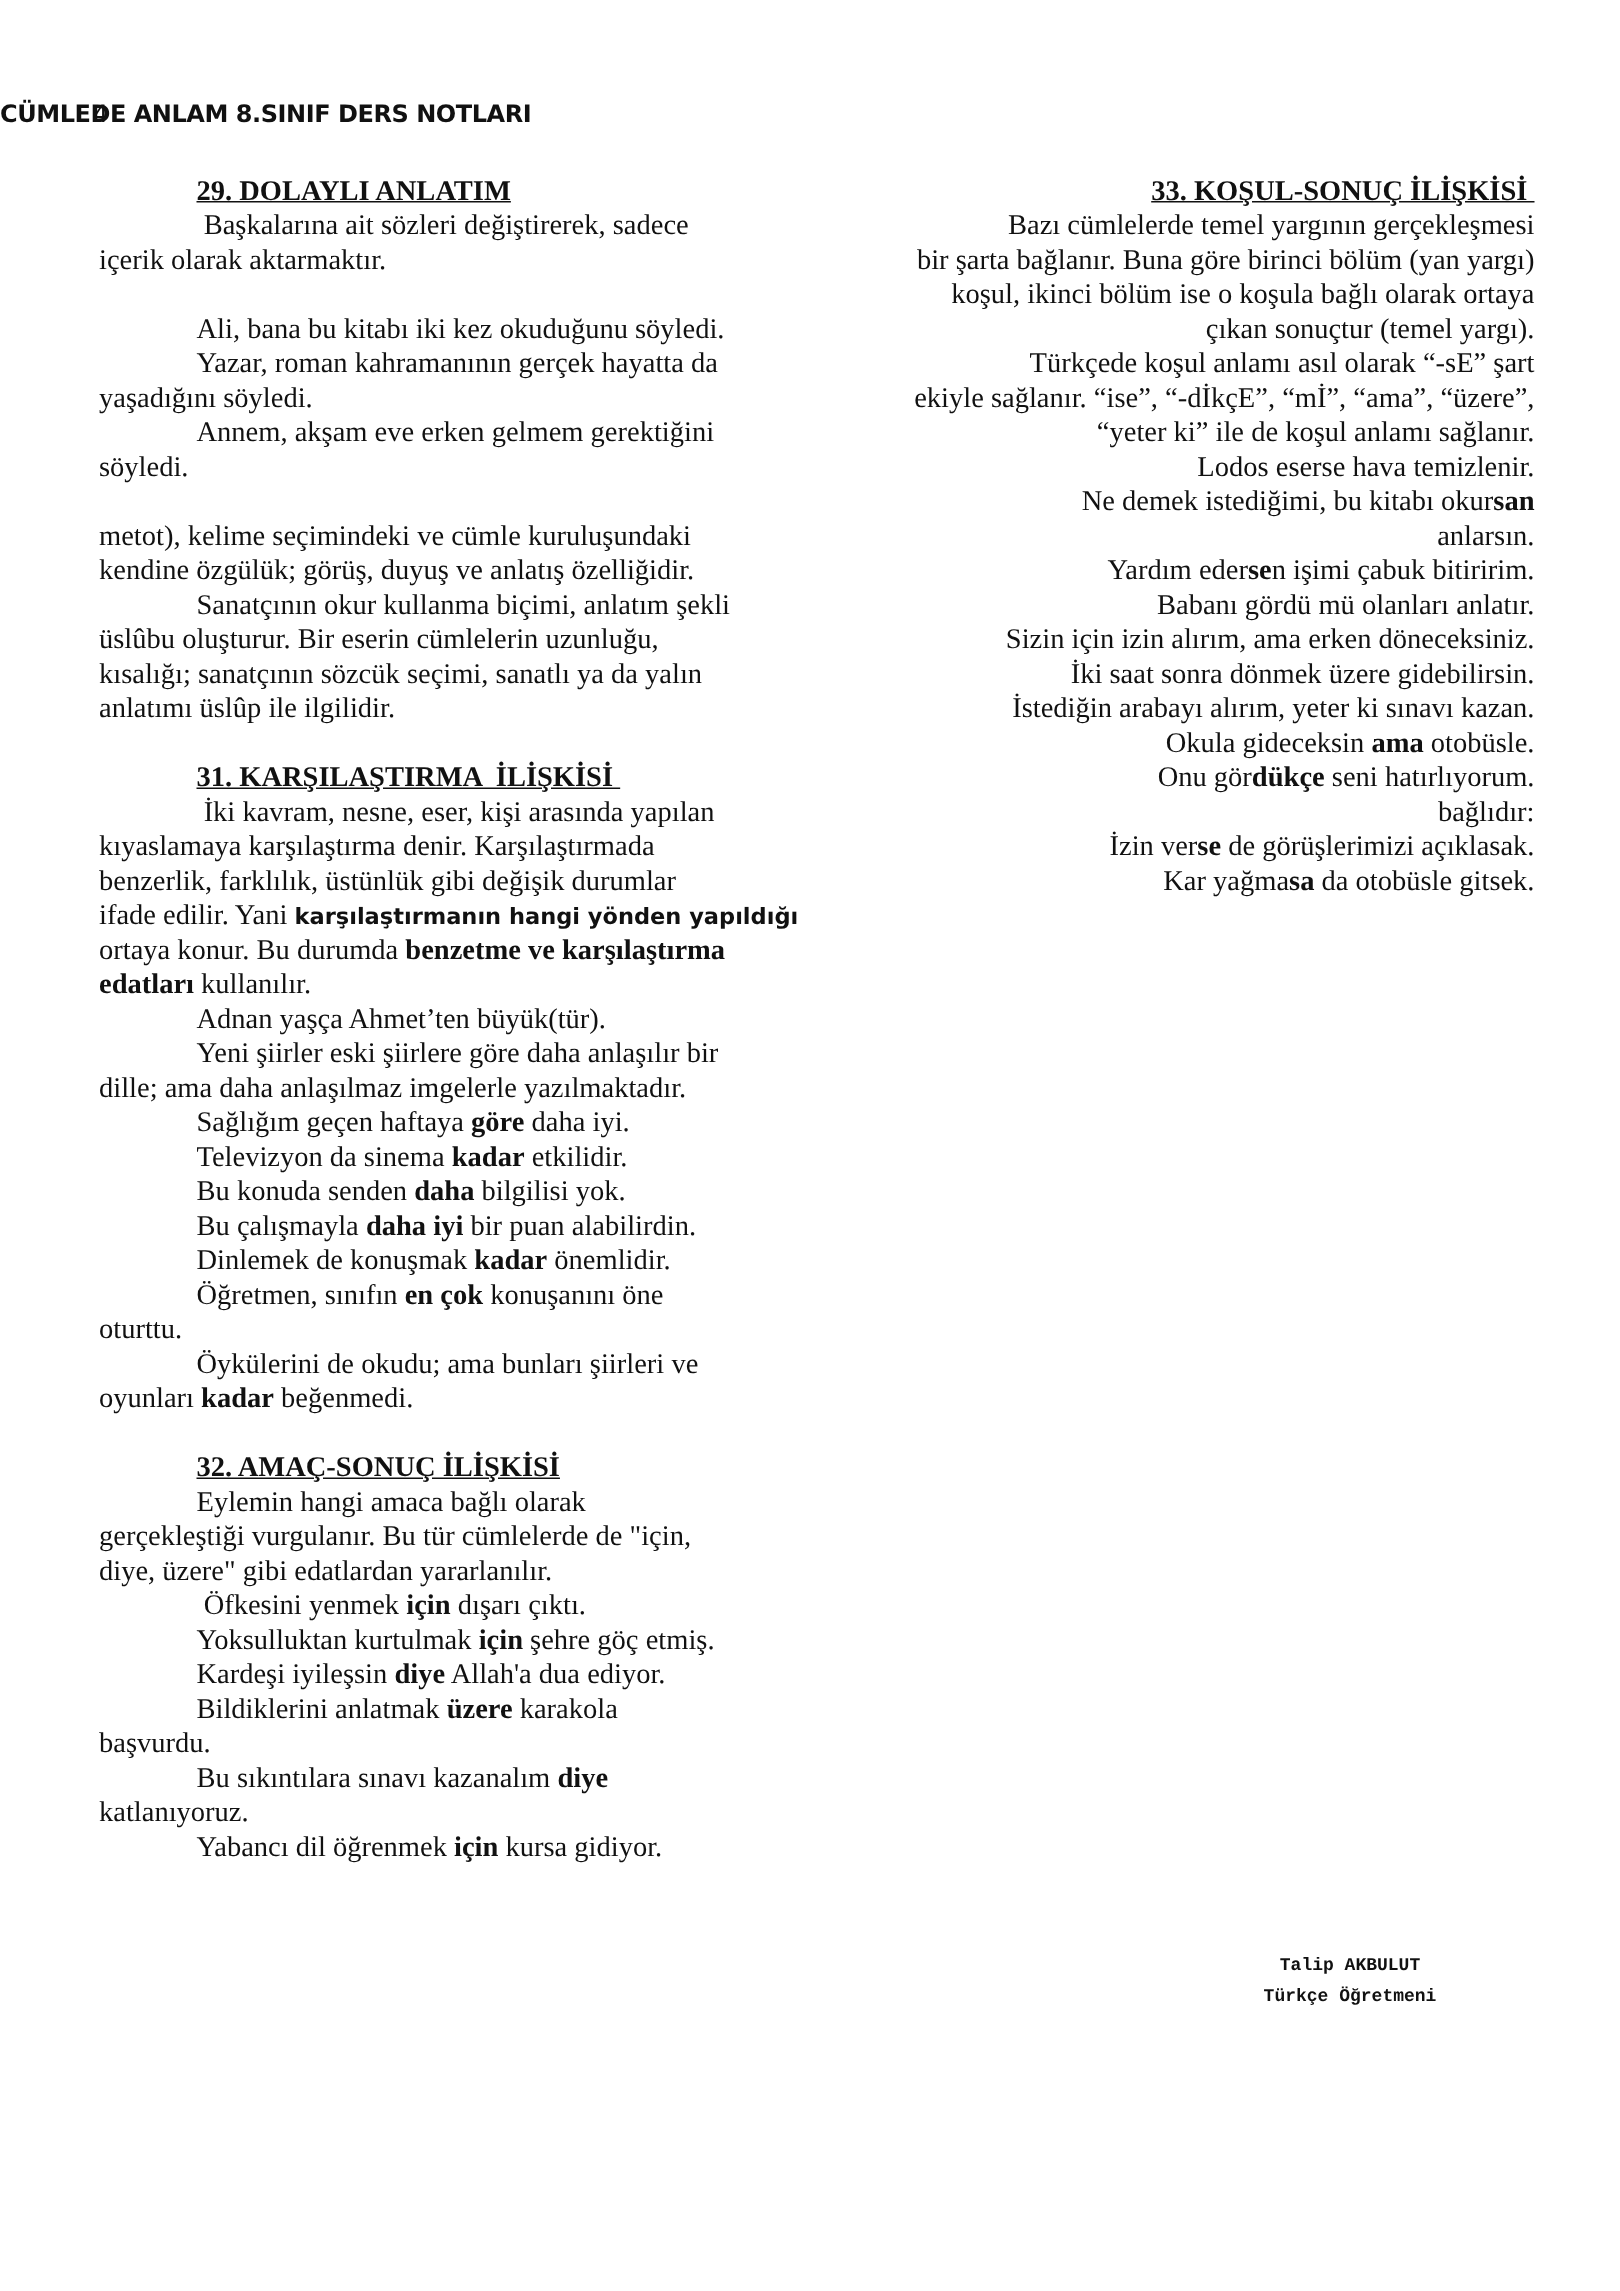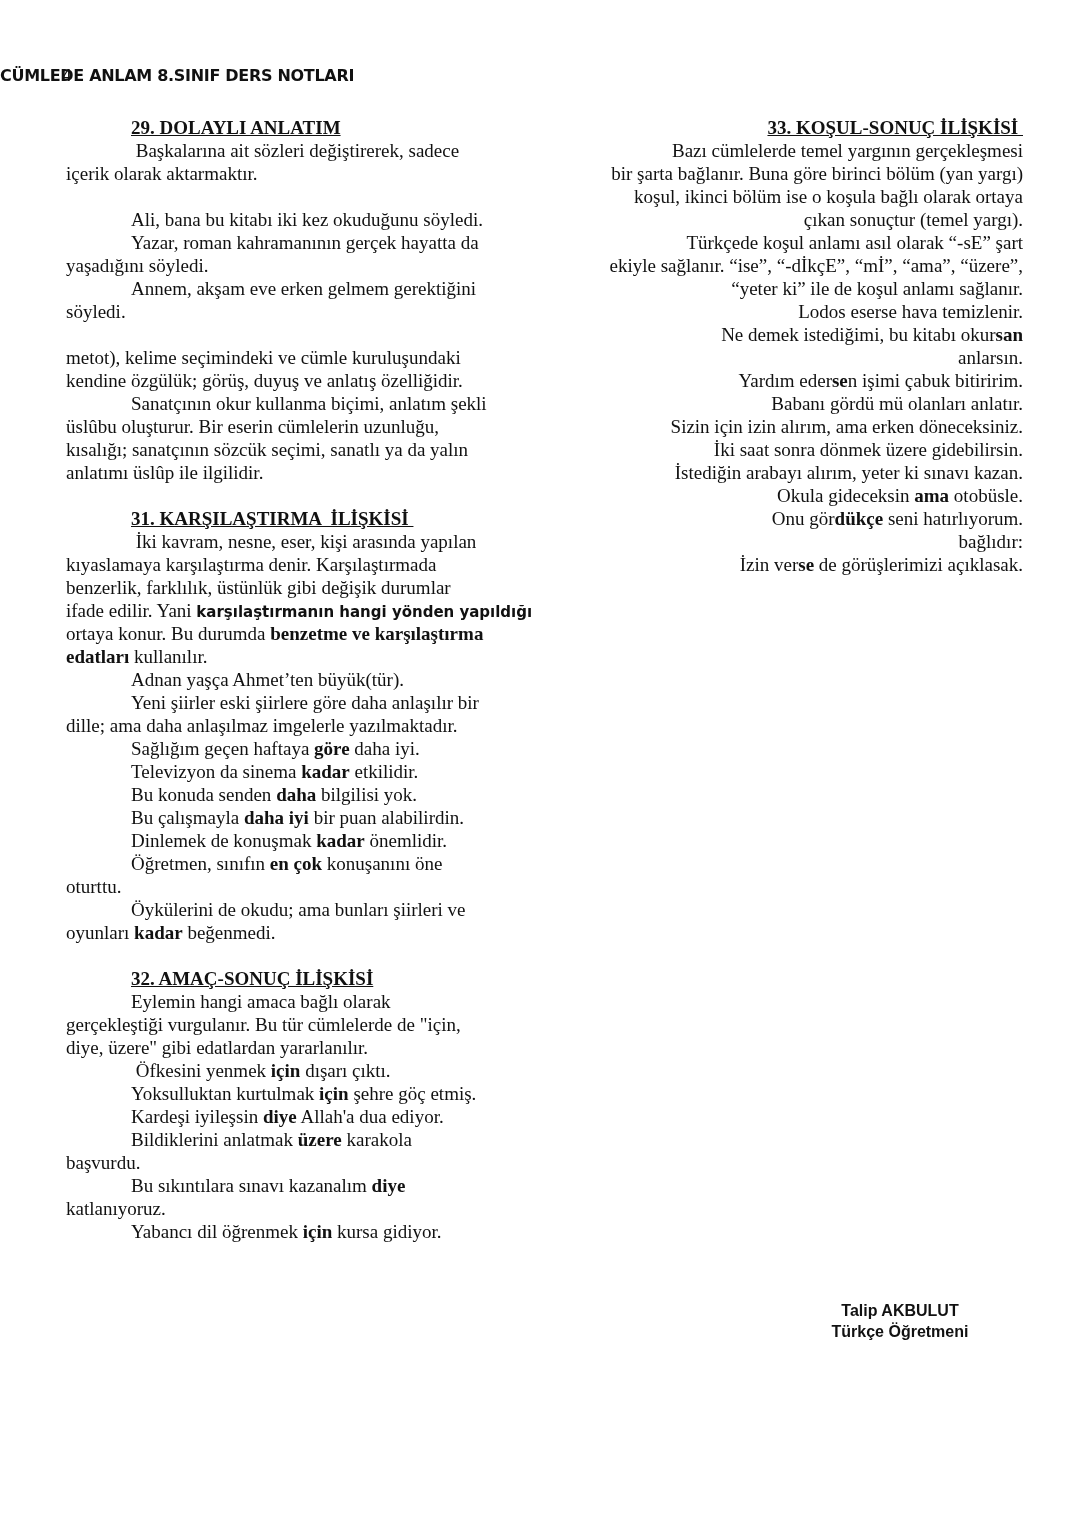--- a/index.html
+++ b/index.html
@@ -105,6 +105,7 @@
       <div class="line indent"><span>Onu gör</span><b>dükçe</b><span> seni hatırlıyorum.</span></div>
       <div class="line indent"><span>bağlıdır:</span></div>
       <div class="line indent"><span>İzin ver</span><b>se</b><span> de görüşlerimizi açıklasak.</span></div>
+      <div class="line indent"><span>Kar yağma</span><b>sa</b><span> da otobüsle gitsek.</span></div>
     </div>
   </div>
 

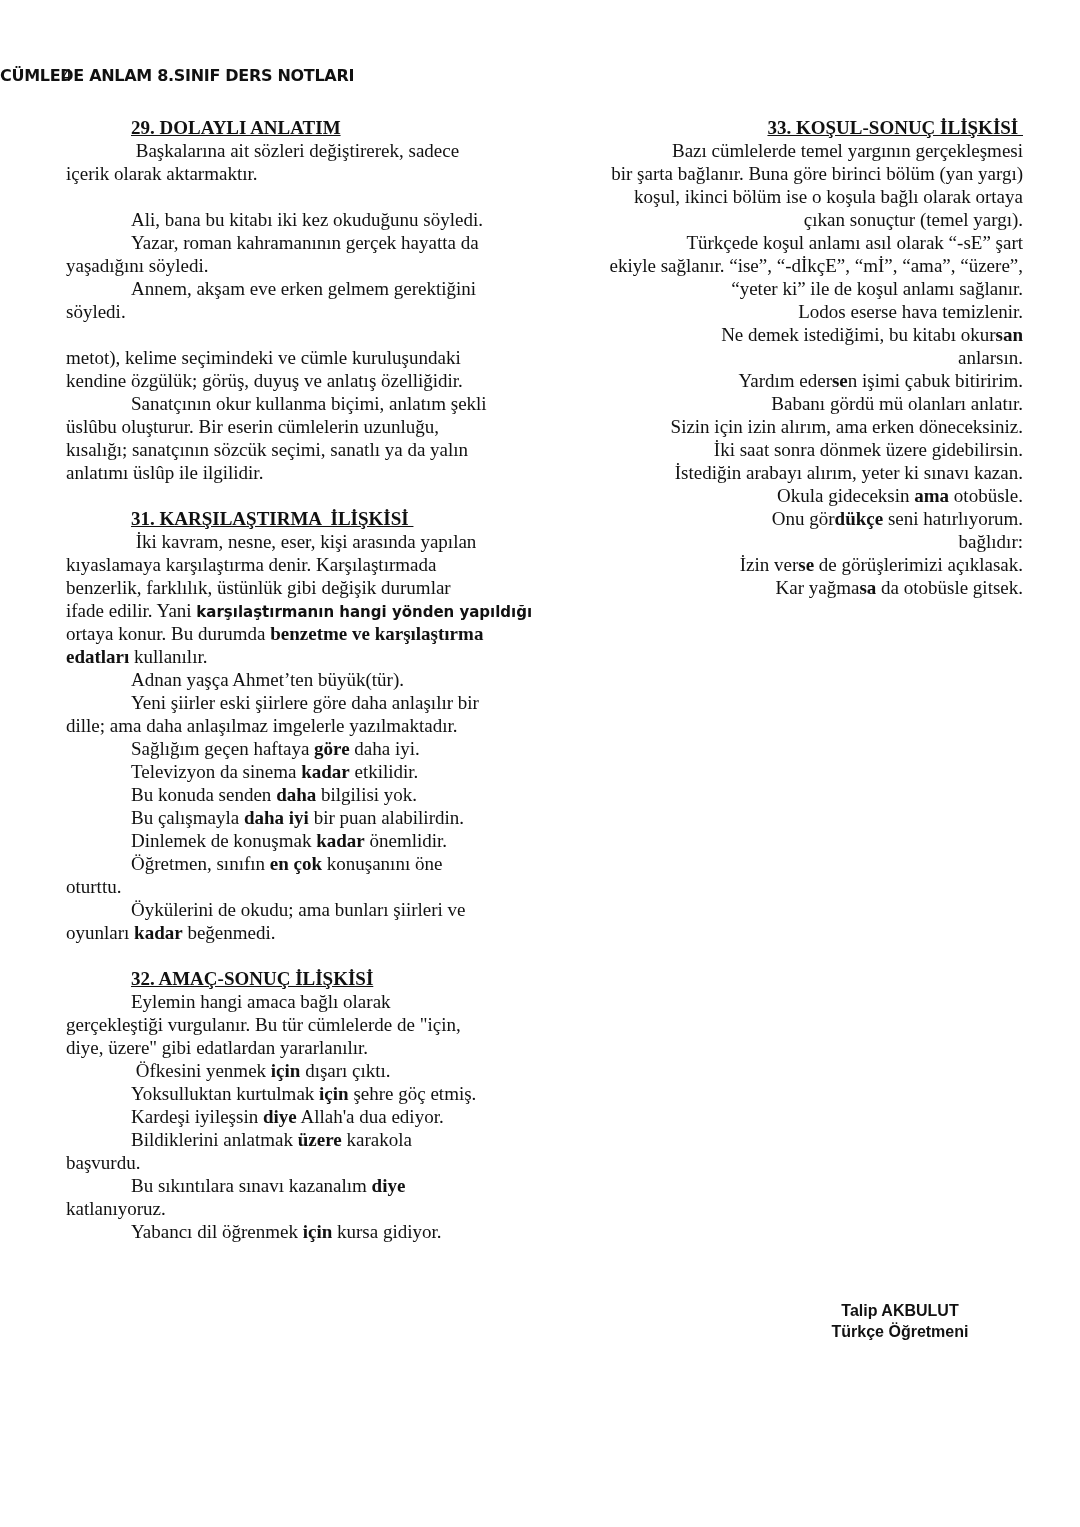--- a/index.html
+++ b/index.html
@@ -17,7 +17,7 @@
   .blank { height: 23px; }
   b.u { }
   .small-sans { font-family: "DejaVu Sans", sans-serif; font-size: 15px; font-weight: bold; }
-  .signature { position: absolute; left: 830px; top: 1300px; width: 140px; text-align: center; font-family: Liberation Sans, sans-serif; font-weight: bold; font-size: 16px; line-height: 21px; }
+  .signature { position: absolute; left: 830px; top: 1300px; width: 140px; text-align: center; font-family: Liberation Mono, monospace; font-weight: bold; font-size: 12px; line-height: 21px; }
 </style>
 </head>
 <body>

